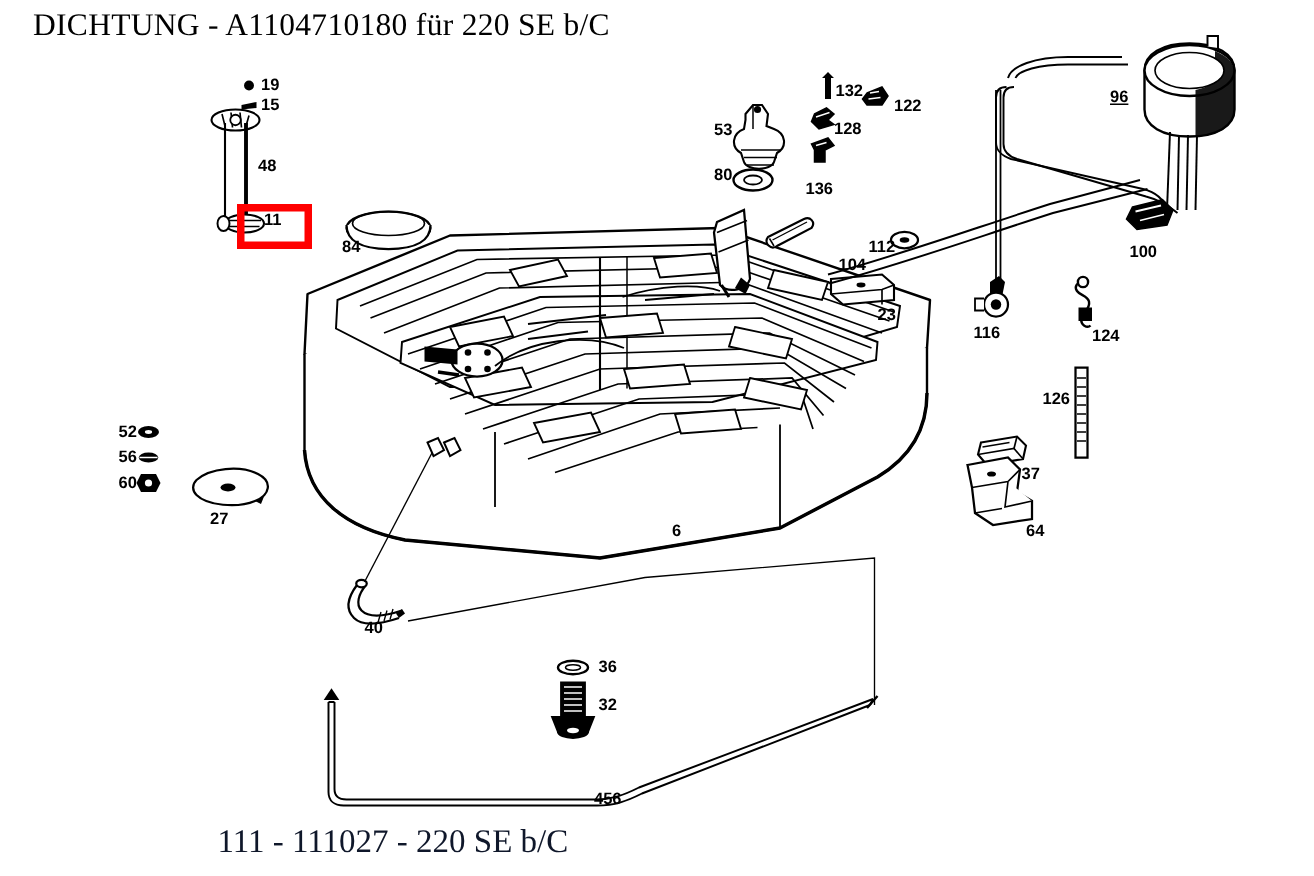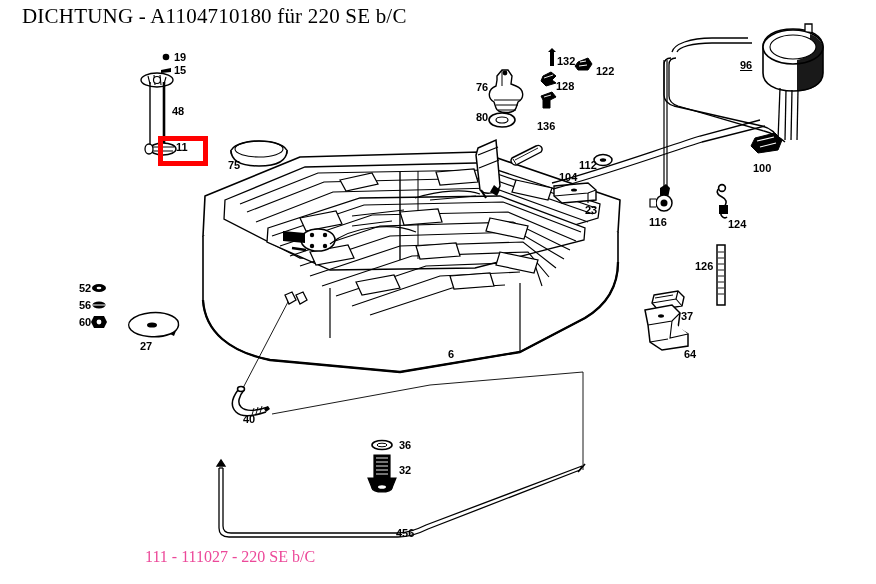--- a/index.html
+++ b/index.html
@@ -350,7 +350,7 @@
   <div class="callout" style="left:172px; top:106px;">48</div>
   <div class="callout" style="left:176px; top:142px;">11</div>
   <div class="callout" style="left:228px; top:160px;">75</div>
-  <div class="callout" style="left:476px; top:82px;">76</div>
+  <div class="callout" style="left:476px; top:82px;">53</div>
   <div class="callout" style="left:476px; top:112px;">80</div>
   <div class="callout" style="left:557px; top:56px;">132</div>
   <div class="callout" style="left:556px; top:81px;">128</div>

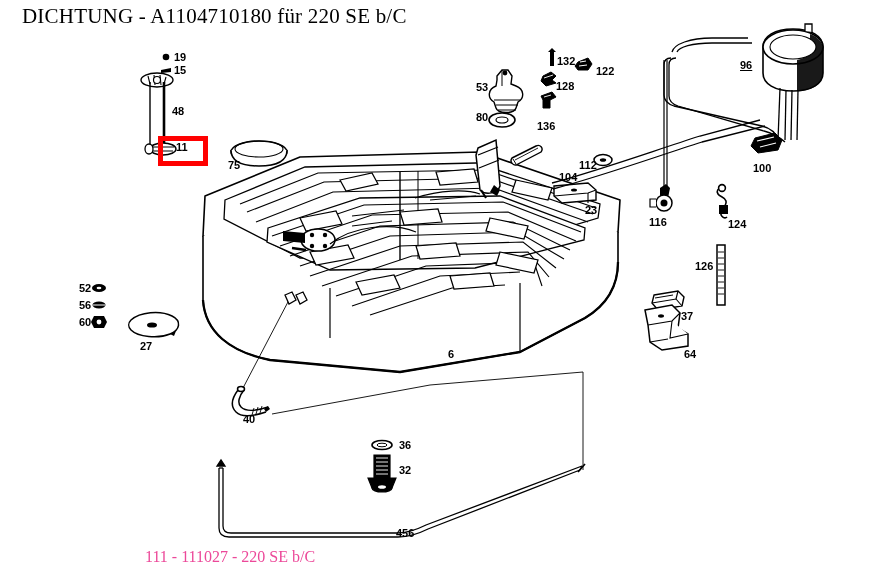--- a/index.html
+++ b/index.html
@@ -349,7 +349,7 @@
   <div class="callout" style="left:174px; top:65px;">15</div>
   <div class="callout" style="left:172px; top:106px;">48</div>
   <div class="callout" style="left:176px; top:142px;">11</div>
-  <div class="callout" style="left:228px; top:160px;">75</div>
+  <div class="callout" style="left:228px; top:160px;">84</div>
   <div class="callout" style="left:476px; top:82px;">53</div>
   <div class="callout" style="left:476px; top:112px;">80</div>
   <div class="callout" style="left:557px; top:56px;">132</div>

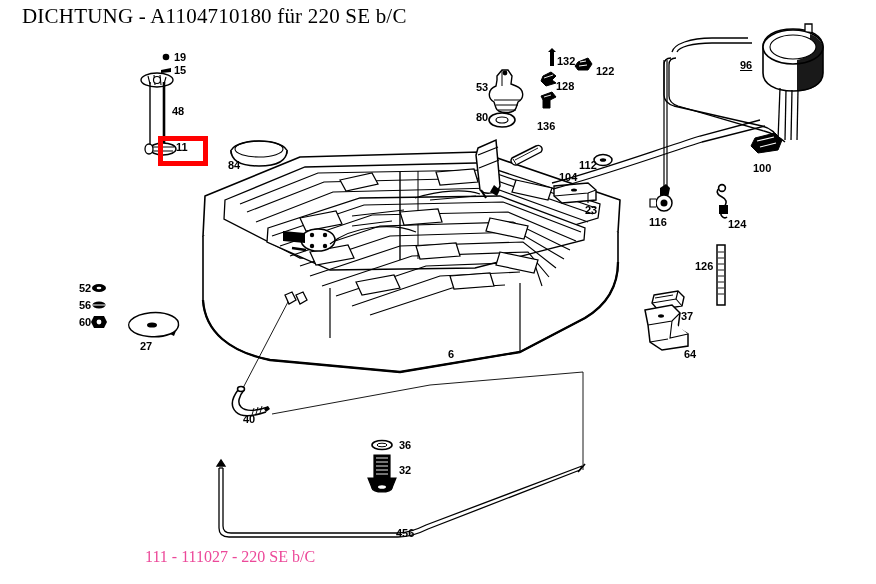--- a/index.html
+++ b/index.html
@@ -40,8 +40,8 @@
     left: 145px;
     top: 548px;
     font-family: "Liberation Serif", "DejaVu Serif", serif;
-    font-size: 16px;
-    color: #ec4899;
+    font-size: 22px;
+    color: #0f172a;
     white-space: nowrap;
   }
   .callout {

